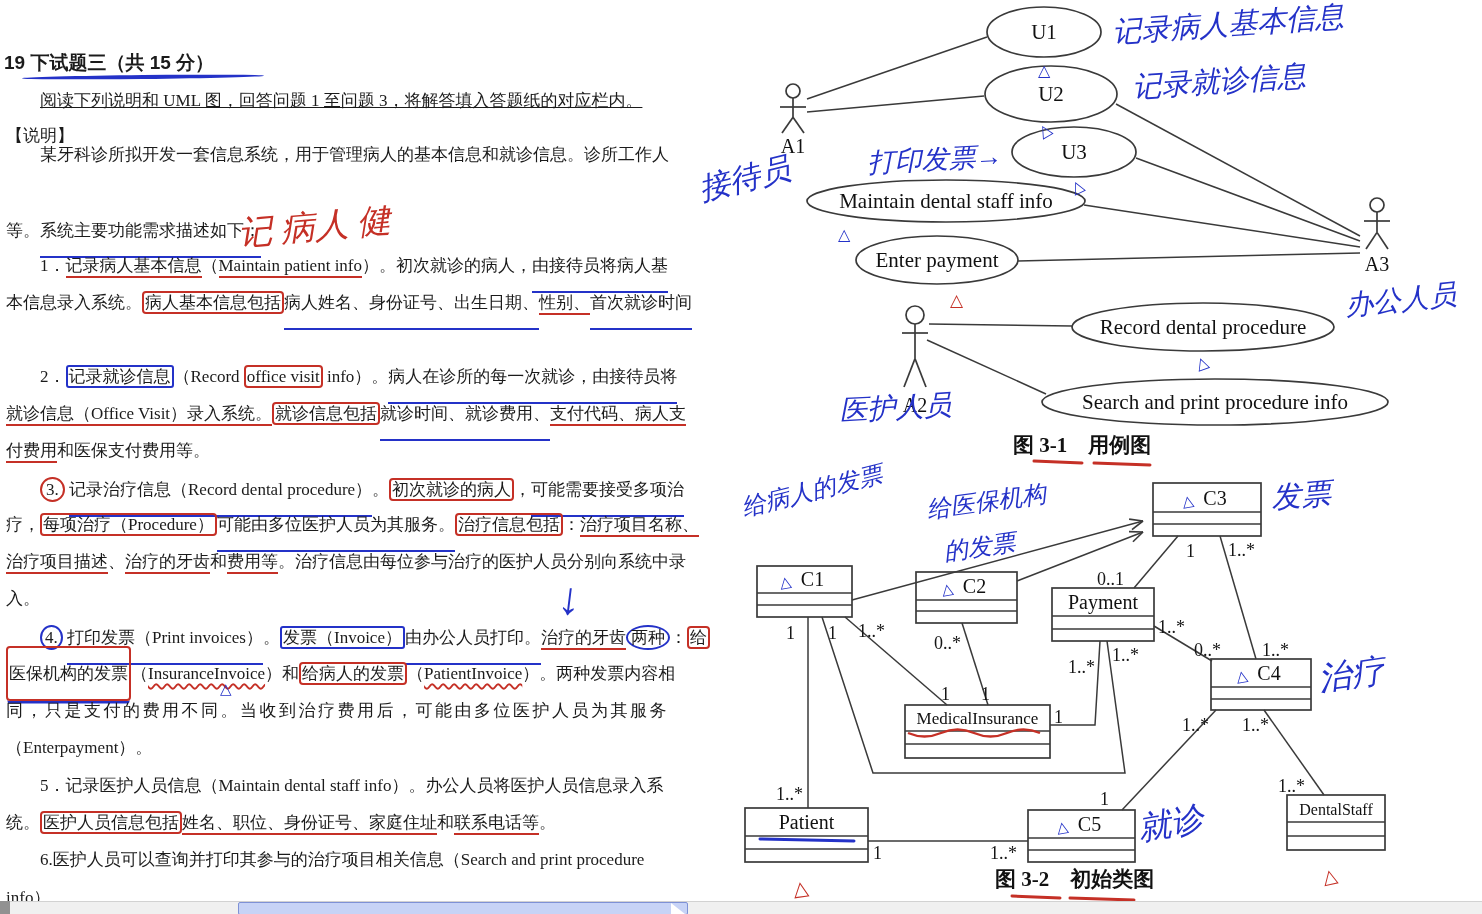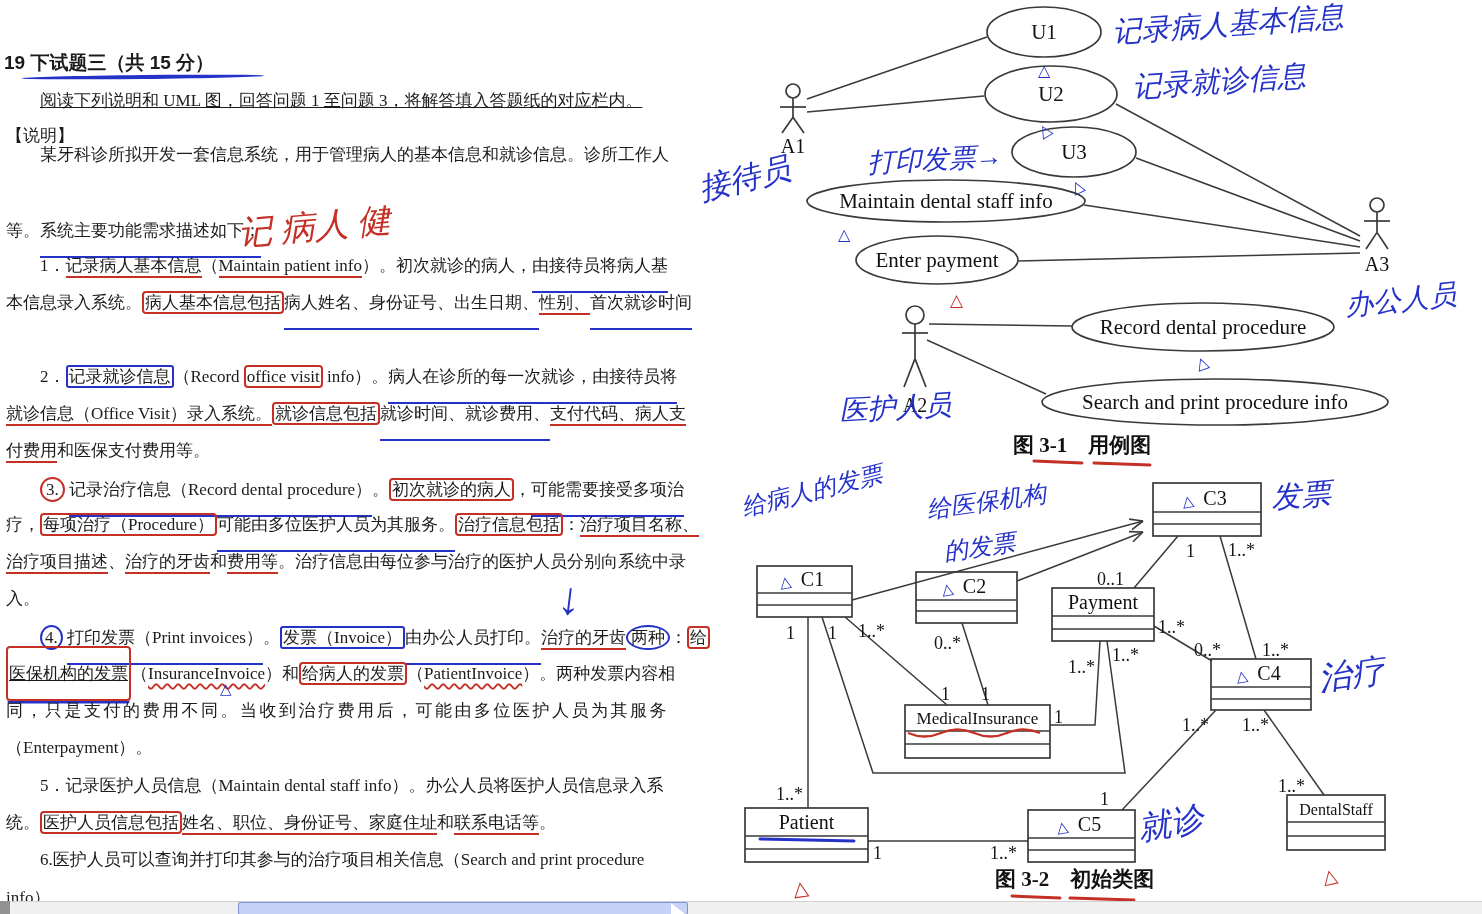--- a/index.html
+++ b/index.html
@@ -17,7 +17,7 @@
   .m-bb{border:2px solid var(--pb);border-radius:3px;padding:0 1px;}
   .m-rc{border:2px solid var(--pr);border-radius:50%;padding:0 4px;display:inline-block;}
   .m-bc{border:2px solid var(--pb);border-radius:50%;padding:0 3px;display:inline-block;}
-  .m-rbbu{border:2px solid var(--pr);border-radius:4px;padding:16px 1px;box-shadow:0 4px 0 -1.5px var(--pb);text-decoration:underline;}
+  .m-rbbu{border:2px solid var(--pr);border-radius:4px;padding:16px 1px;box-shadow:0 4px 0 -1.5px var(--pb);}
   .float-text{position:absolute;white-space:nowrap;font-family:"Liberation Serif","DejaVu Serif",serif;}
   .float-stroke{position:absolute;border-radius:60%;}
   #diag{position:absolute;left:0;top:0;}

